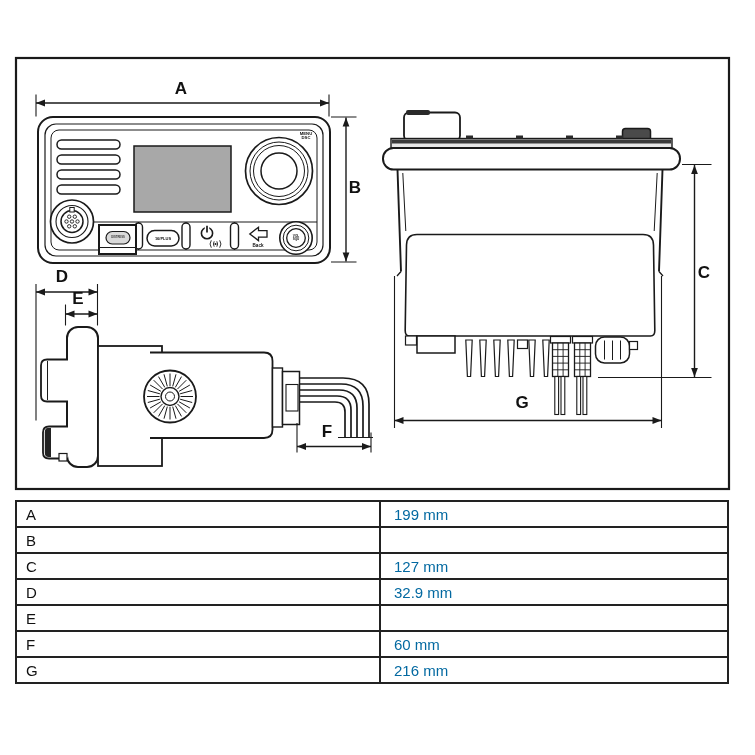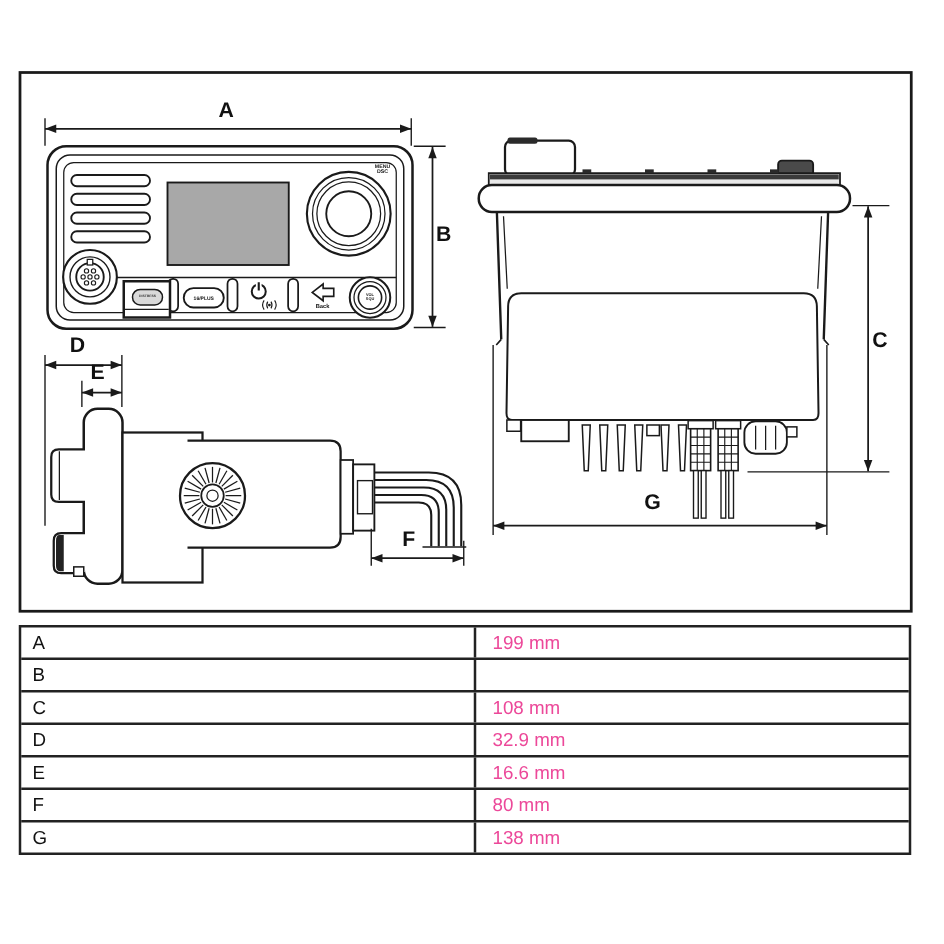--- a/index.html
+++ b/index.html
@@ -20,7 +20,7 @@
   .spec-row:first-child{border-top:none;}
   .cell-label{width:353px;border-right:2px solid #222;display:flex;align-items:center;
       padding-left:9px;font-size:15px;color:#111;}
-  .cell-value{flex:1;display:flex;align-items:center;padding-left:13px;font-size:15px;color:#ec4899;}
+  .cell-value{flex:1;display:flex;align-items:center;padding-left:13px;font-size:15px;color:#0369a1;}
 </style>
 </head>
 <body>

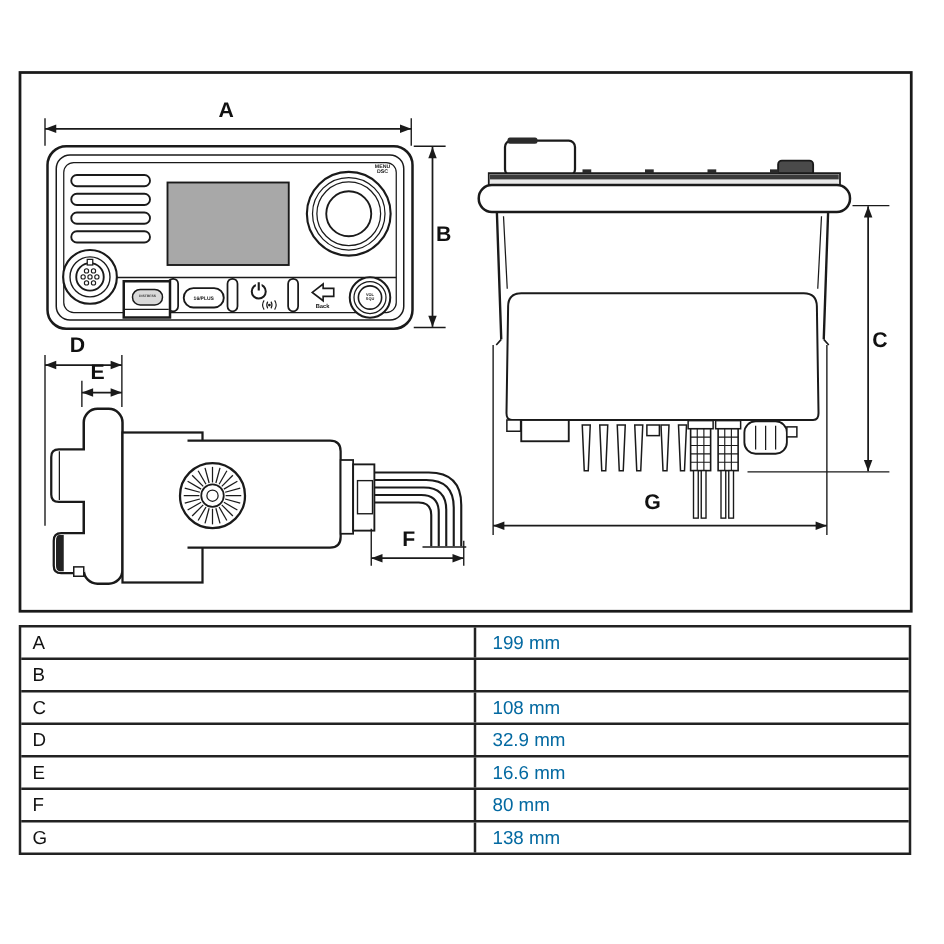--- a/index.html
+++ b/index.html
@@ -293,7 +293,7 @@
     </div>
     <div class="spec-row">
       <div class="cell-label">C</div>
-      <div class="cell-value">108 mm</div>
+      <div class="cell-value">127 mm</div>
     </div>
     <div class="spec-row">
       <div class="cell-label">D</div>

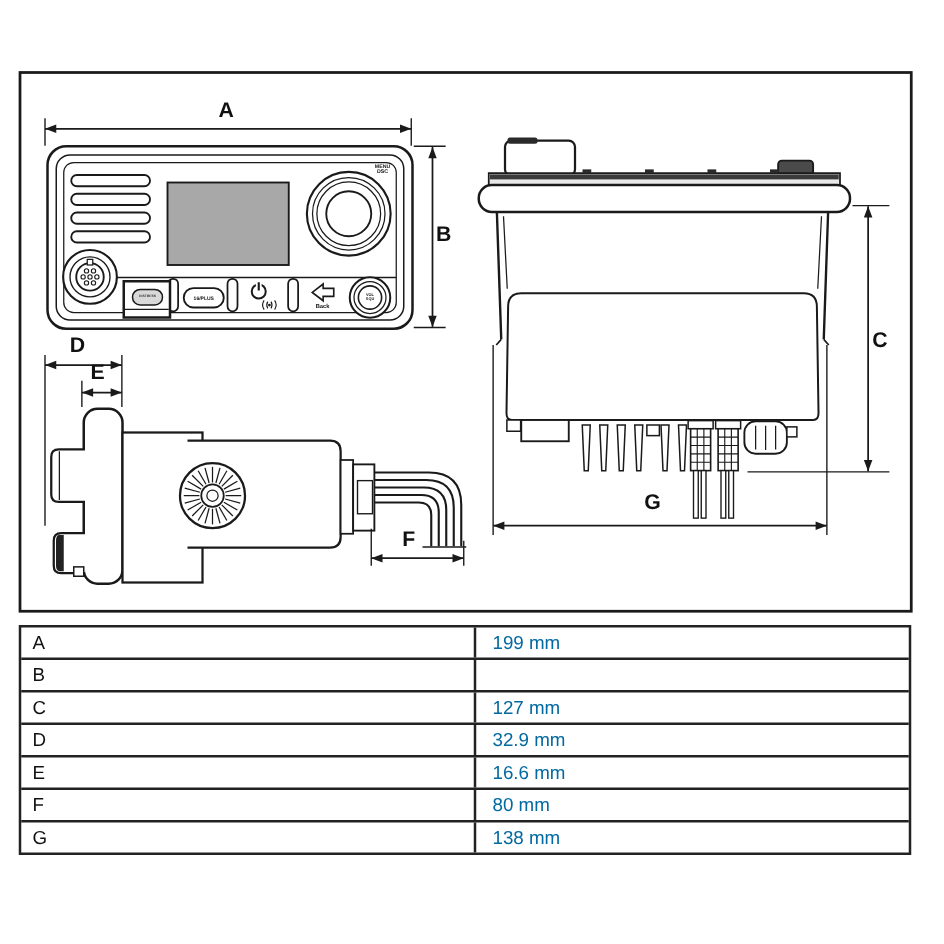--- a/index.html
+++ b/index.html
@@ -301,7 +301,6 @@
     </div>
     <div class="spec-row">
       <div class="cell-label">E</div>
-      <div class="cell-value">16.6 mm</div>
     </div>
     <div class="spec-row">
       <div class="cell-label">F</div>

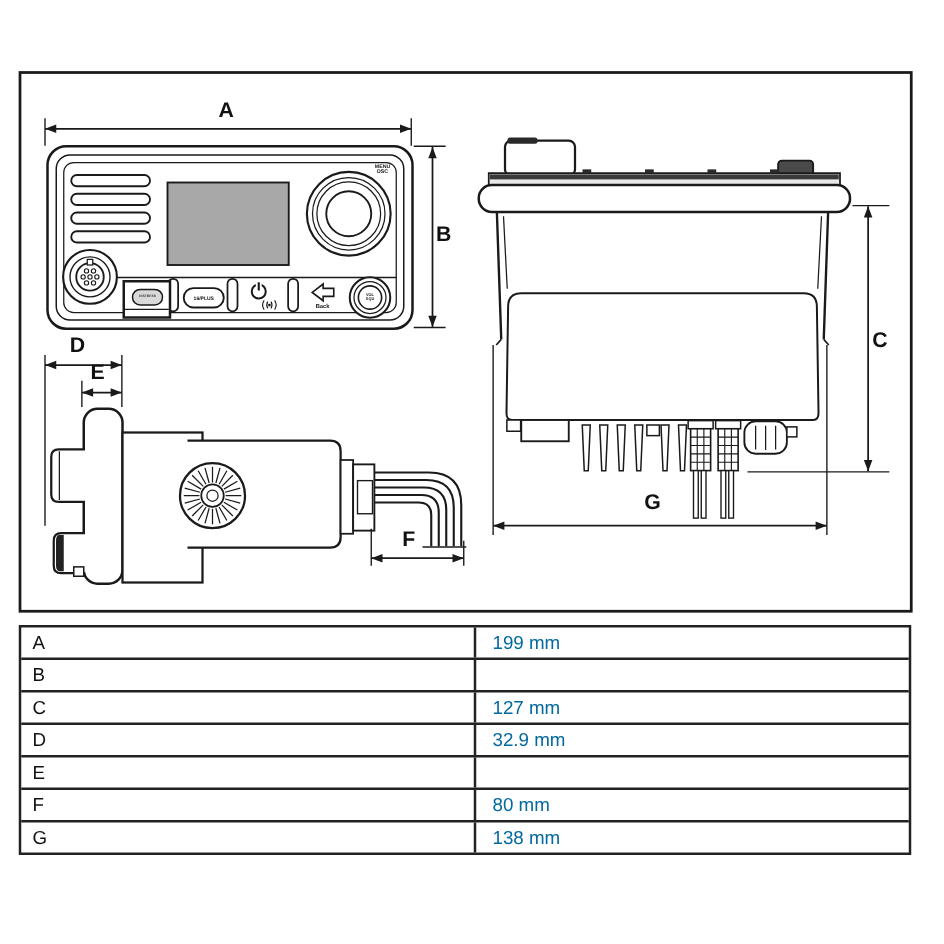--- a/index.html
+++ b/index.html
@@ -304,7 +304,7 @@
     </div>
     <div class="spec-row">
       <div class="cell-label">F</div>
-      <div class="cell-value">80 mm</div>
+      <div class="cell-value">60 mm</div>
     </div>
     <div class="spec-row">
       <div class="cell-label">G</div>

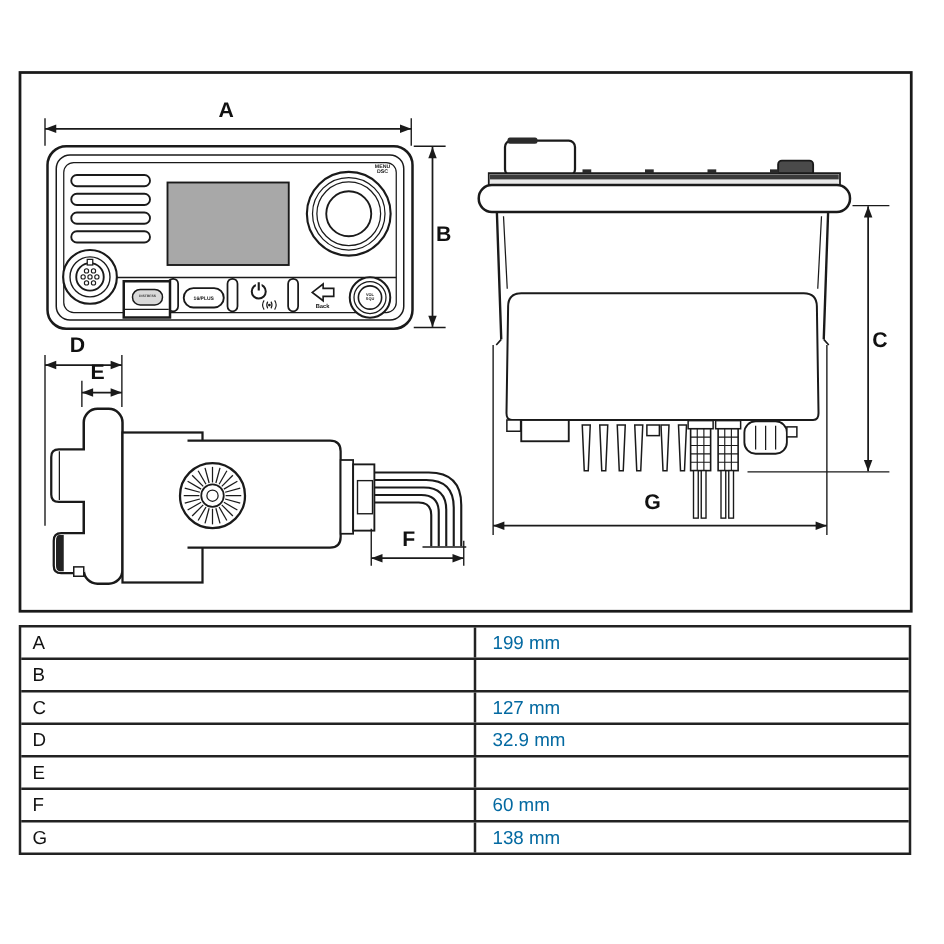--- a/index.html
+++ b/index.html
@@ -308,7 +308,7 @@
     </div>
     <div class="spec-row">
       <div class="cell-label">G</div>
-      <div class="cell-value">138 mm</div>
+      <div class="cell-value">216 mm</div>
     </div>
   </div>
 

